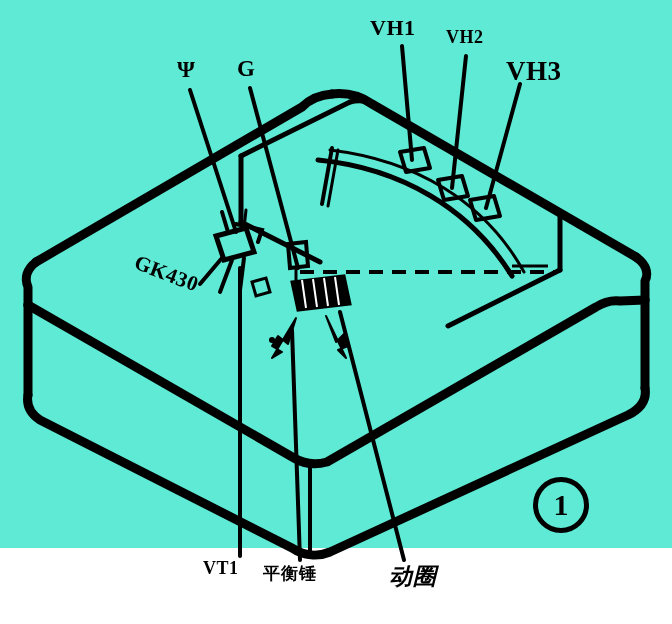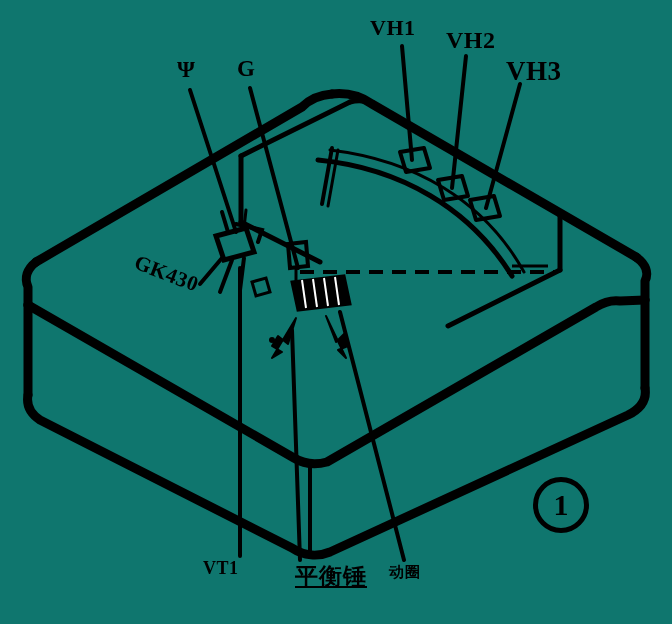--- a/index.html
+++ b/index.html
@@ -16,8 +16,8 @@
   #figure-root {
     position: relative;
     width: 672px;
-    height: 624px;
-    background: #0f766e;
+    height: 548px;
+    background: #5eead4;
   }
   #figure-svg {
     position: absolute;

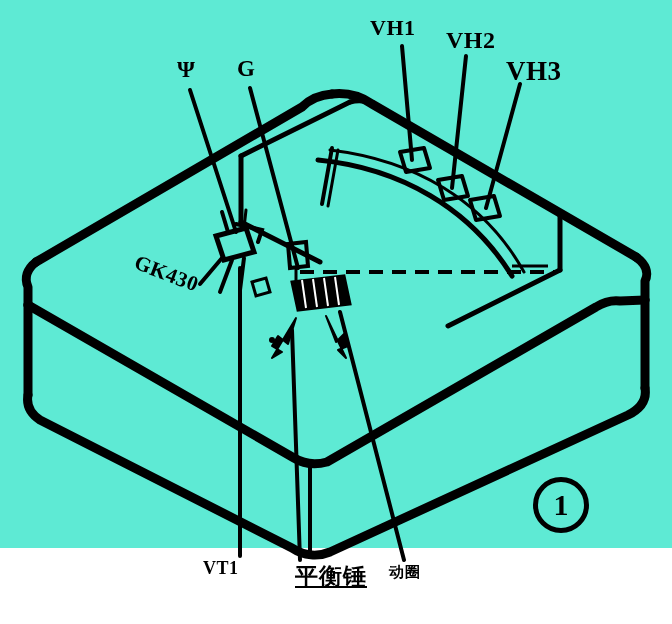--- a/index.html
+++ b/index.html
@@ -44,7 +44,7 @@
   }
   
   #label-vh1 { left: 370px; top: 17px; font-size: 22px; letter-spacing: 0.5px; }
-  #label-vh2 { left: 446px; top: 28px; font-size: 24px; letter-spacing: 0.5px; }
+  #label-vh2 { left: 446px; top: 28px; font-size: 18px; letter-spacing: 0.5px; }
   #label-vh3 { left: 506px; top: 58px; font-size: 27px; letter-spacing: 0.5px; }
   
   #label-psi  { left: 177px; top: 58px; font-size: 23px; }

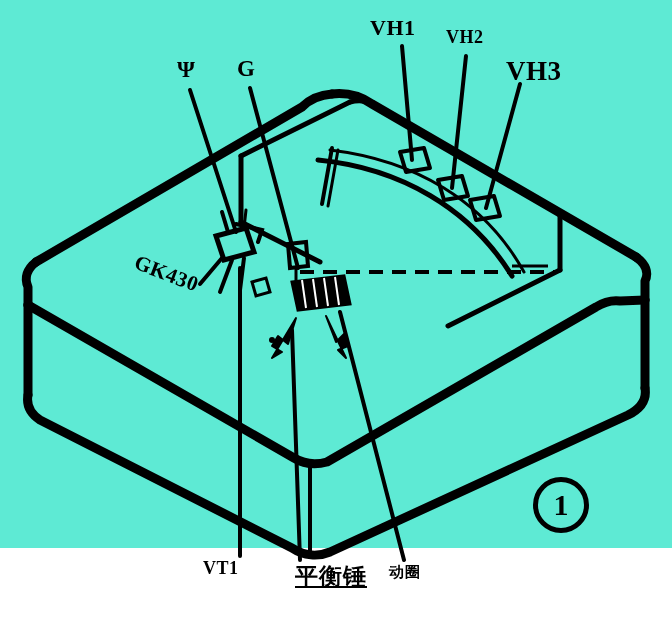--- a/index.html
+++ b/index.html
@@ -60,7 +60,7 @@
   }
   
   #label-vt1  { left: 203px; top: 559px; font-size: 18px; letter-spacing: 0.5px; }
-  #label-balance-weight { left: 295px; top: 565px; font-size: 23px; letter-spacing: 1px; text-decoration: underline; }
+  #label-balance-weight { left: 263px; top: 565px; font-size: 17px; letter-spacing: 1px; }
   #label-moving-coil    { left: 389px; top: 565px; font-size: 15px; letter-spacing: 1px; }
   
   #figure-number {

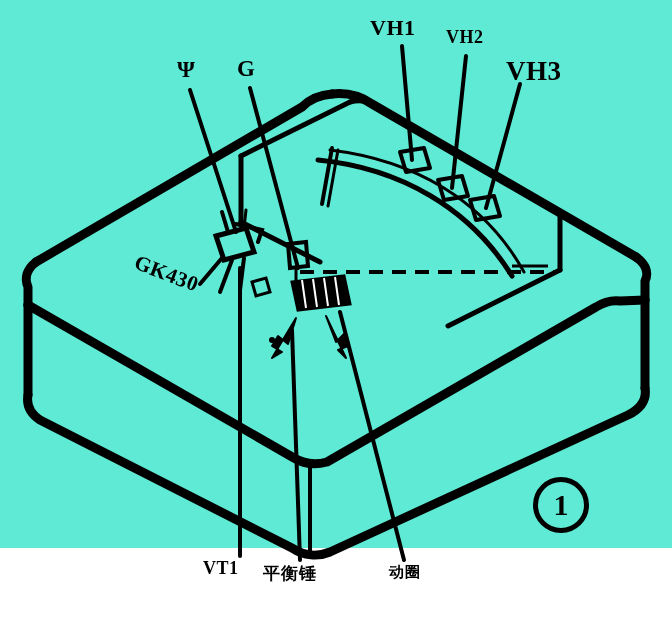--- a/index.html
+++ b/index.html
@@ -61,7 +61,7 @@
   
   #label-vt1  { left: 203px; top: 559px; font-size: 18px; letter-spacing: 0.5px; }
   #label-balance-weight { left: 263px; top: 565px; font-size: 17px; letter-spacing: 1px; }
-  #label-moving-coil    { left: 389px; top: 565px; font-size: 15px; letter-spacing: 1px; }
+  #label-moving-coil    { left: 389px; top: 565px; font-size: 23px; letter-spacing: 1px; font-style: italic; }
   
   #figure-number {
     left: 533px;

